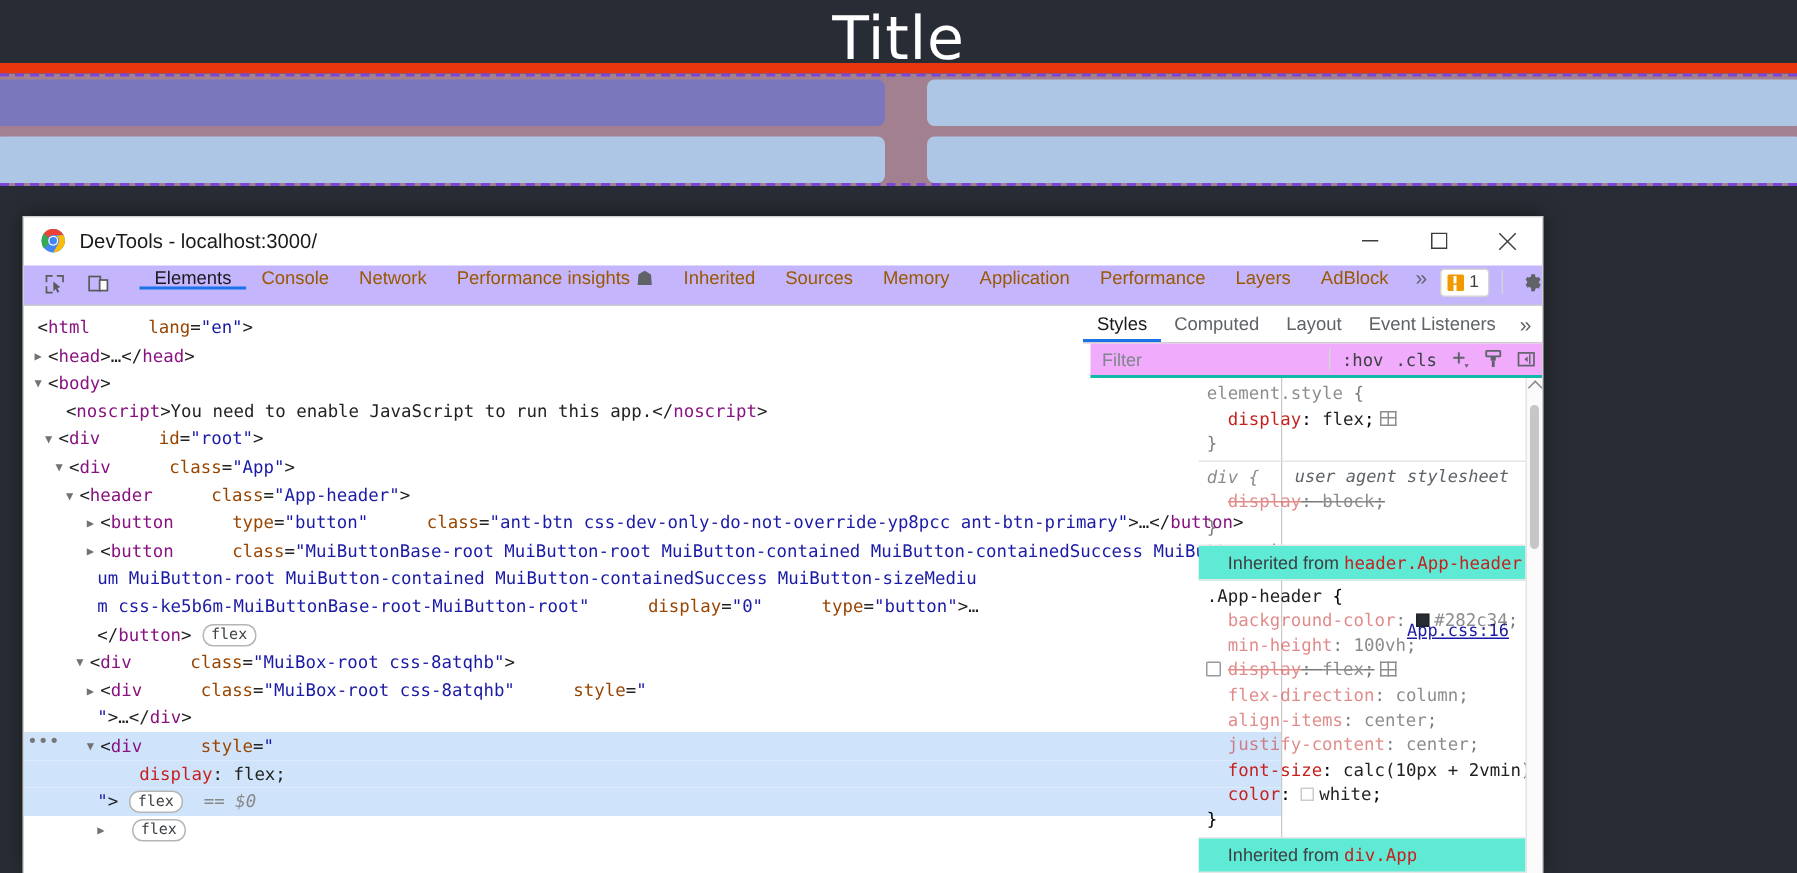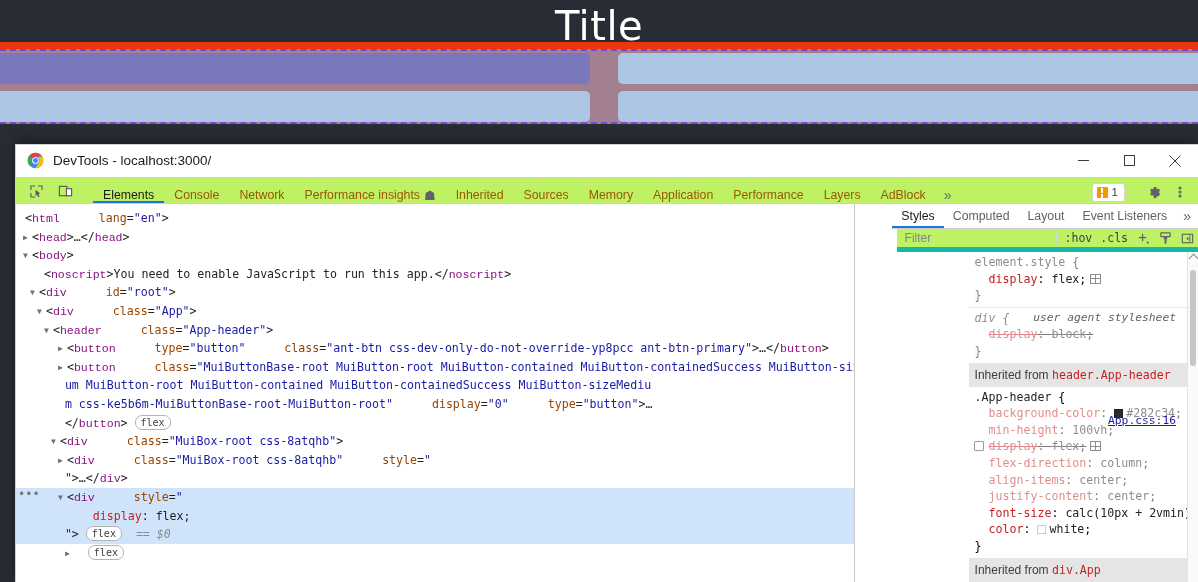--- a/index.html
+++ b/index.html
@@ -47,7 +47,7 @@
   
   #devtools {
     position:absolute; left:16px; top:145px;
-    width:1182px; height:437px;
+    width:1012px; height:437px;
     background:#ffffff;
     box-shadow:0 0 0 1px #d0d0d0, 0 -2px 14px rgba(0,0,0,.45);
     display:flex; flex-direction:column;

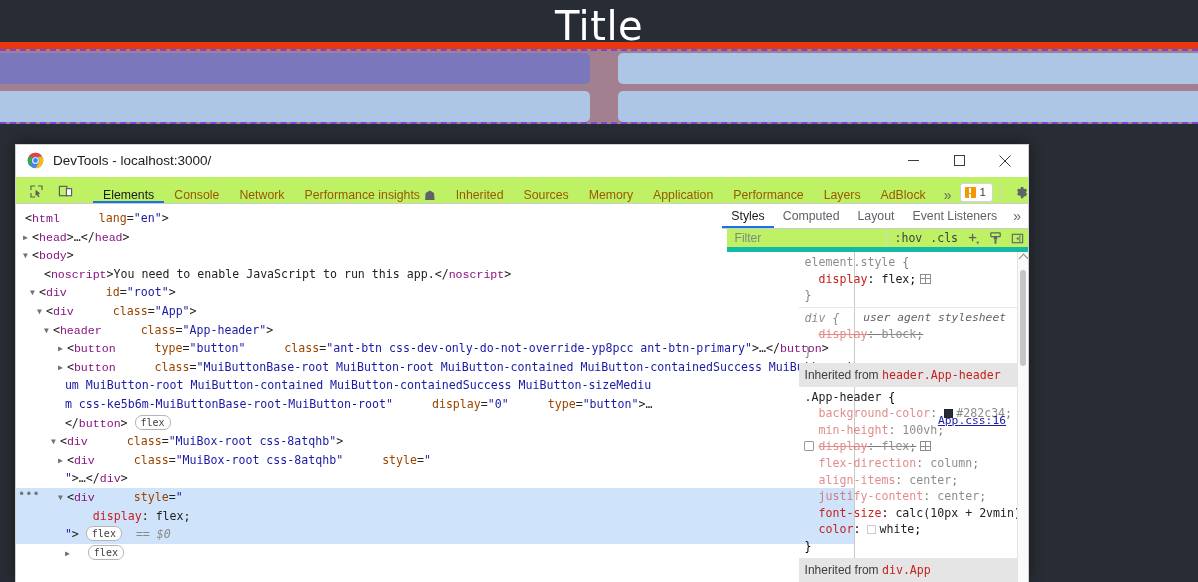--- a/index.html
+++ b/index.html
@@ -80,9 +80,9 @@
   
   .tabstrip {
     height:27px; flex:0 0 27px;
-    background:#bef264;
+    background:#c4b5fd;
     border-bottom:1px solid #cdcdcd;
-    display:flex; align-items:flex-end;
+    display:flex; align-items:flex-start;
     font-size:12px;
     position:relative;
   }

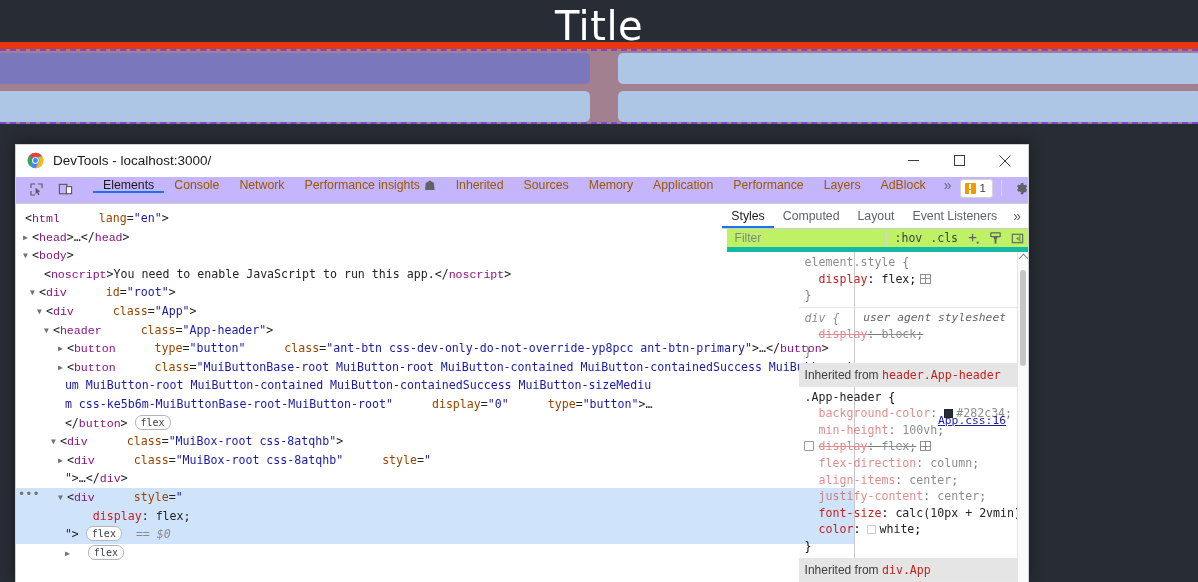--- a/index.html
+++ b/index.html
@@ -164,7 +164,7 @@
   .tri.closed::before { content:"\25B6"; }
   .tri.open::before { content:"\25BC"; }
   .tri.blank::before { content:" "; }
-  .tg  { color:#881280;font-family:Liberation Mono, monospace; }           
+  .tg  { color:#881280; }           
   .at  { color:#994500;margin-left:32px; }           
   .av  { color:#1a1aa6; }           
   .pu  { color:#222; }              

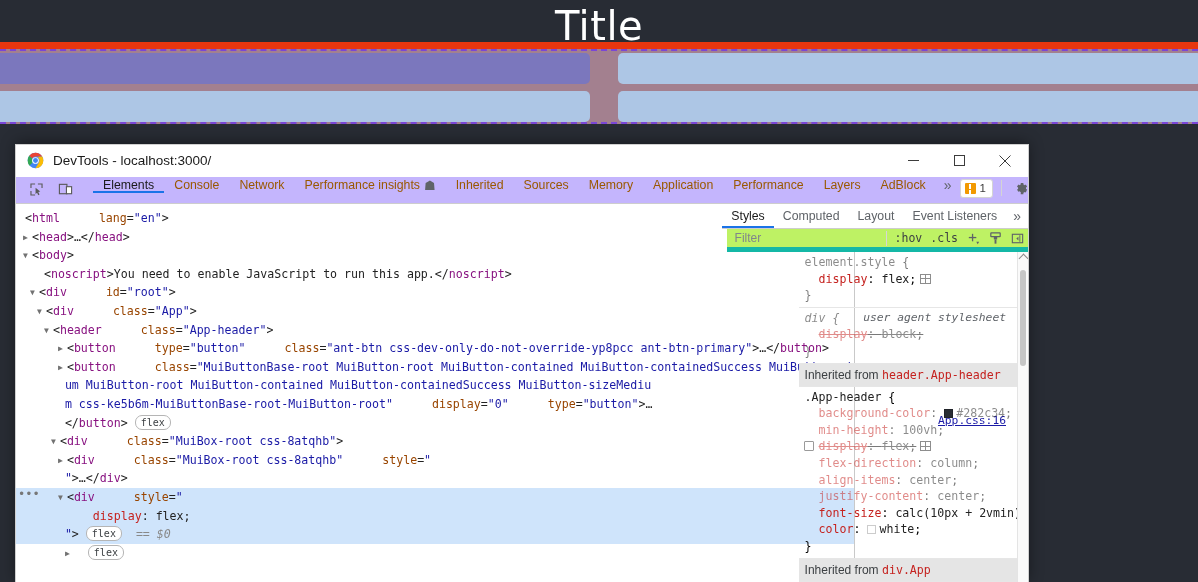--- a/index.html
+++ b/index.html
@@ -213,8 +213,8 @@
   .st-filterbar {
     height:23px; flex:0 0 23px;
     display:flex; align-items:center;
-    border-bottom:5px solid #14b8a6;
-    background:#bef264;
+    border-bottom:2px solid #14b8a6;
+    background:#f0abfc;
     padding-left:3px;
   }
   .filter-in {

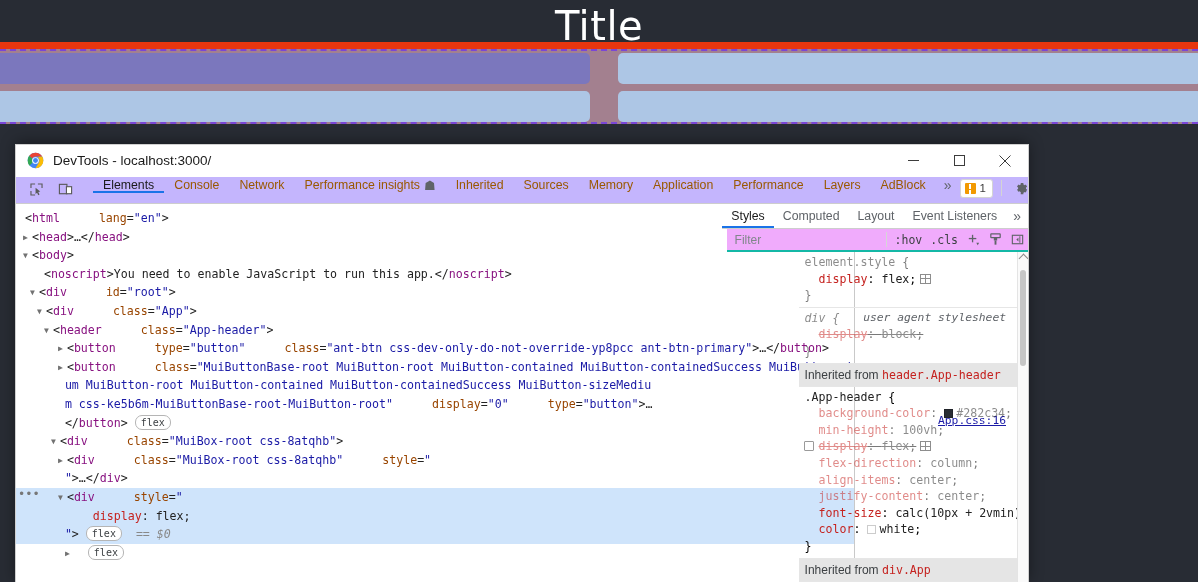--- a/index.html
+++ b/index.html
@@ -256,10 +256,10 @@
   .dim  { opacity:.52; }
   .strike { text-decoration:line-through; }
   .inherit-hdr {
-    background:#e5e5e5; color:#3c4043;
+    background:#5eead4; color:#3c4043;
     font-family:"Liberation Sans", sans-serif;
     font-size:12px; line-height:18px;
-    padding:2px 0 2px 6px;
+    padding:2px 0 2px 20px;
     border-bottom:1px solid #e6e6e6;
     white-space:pre;
   }

